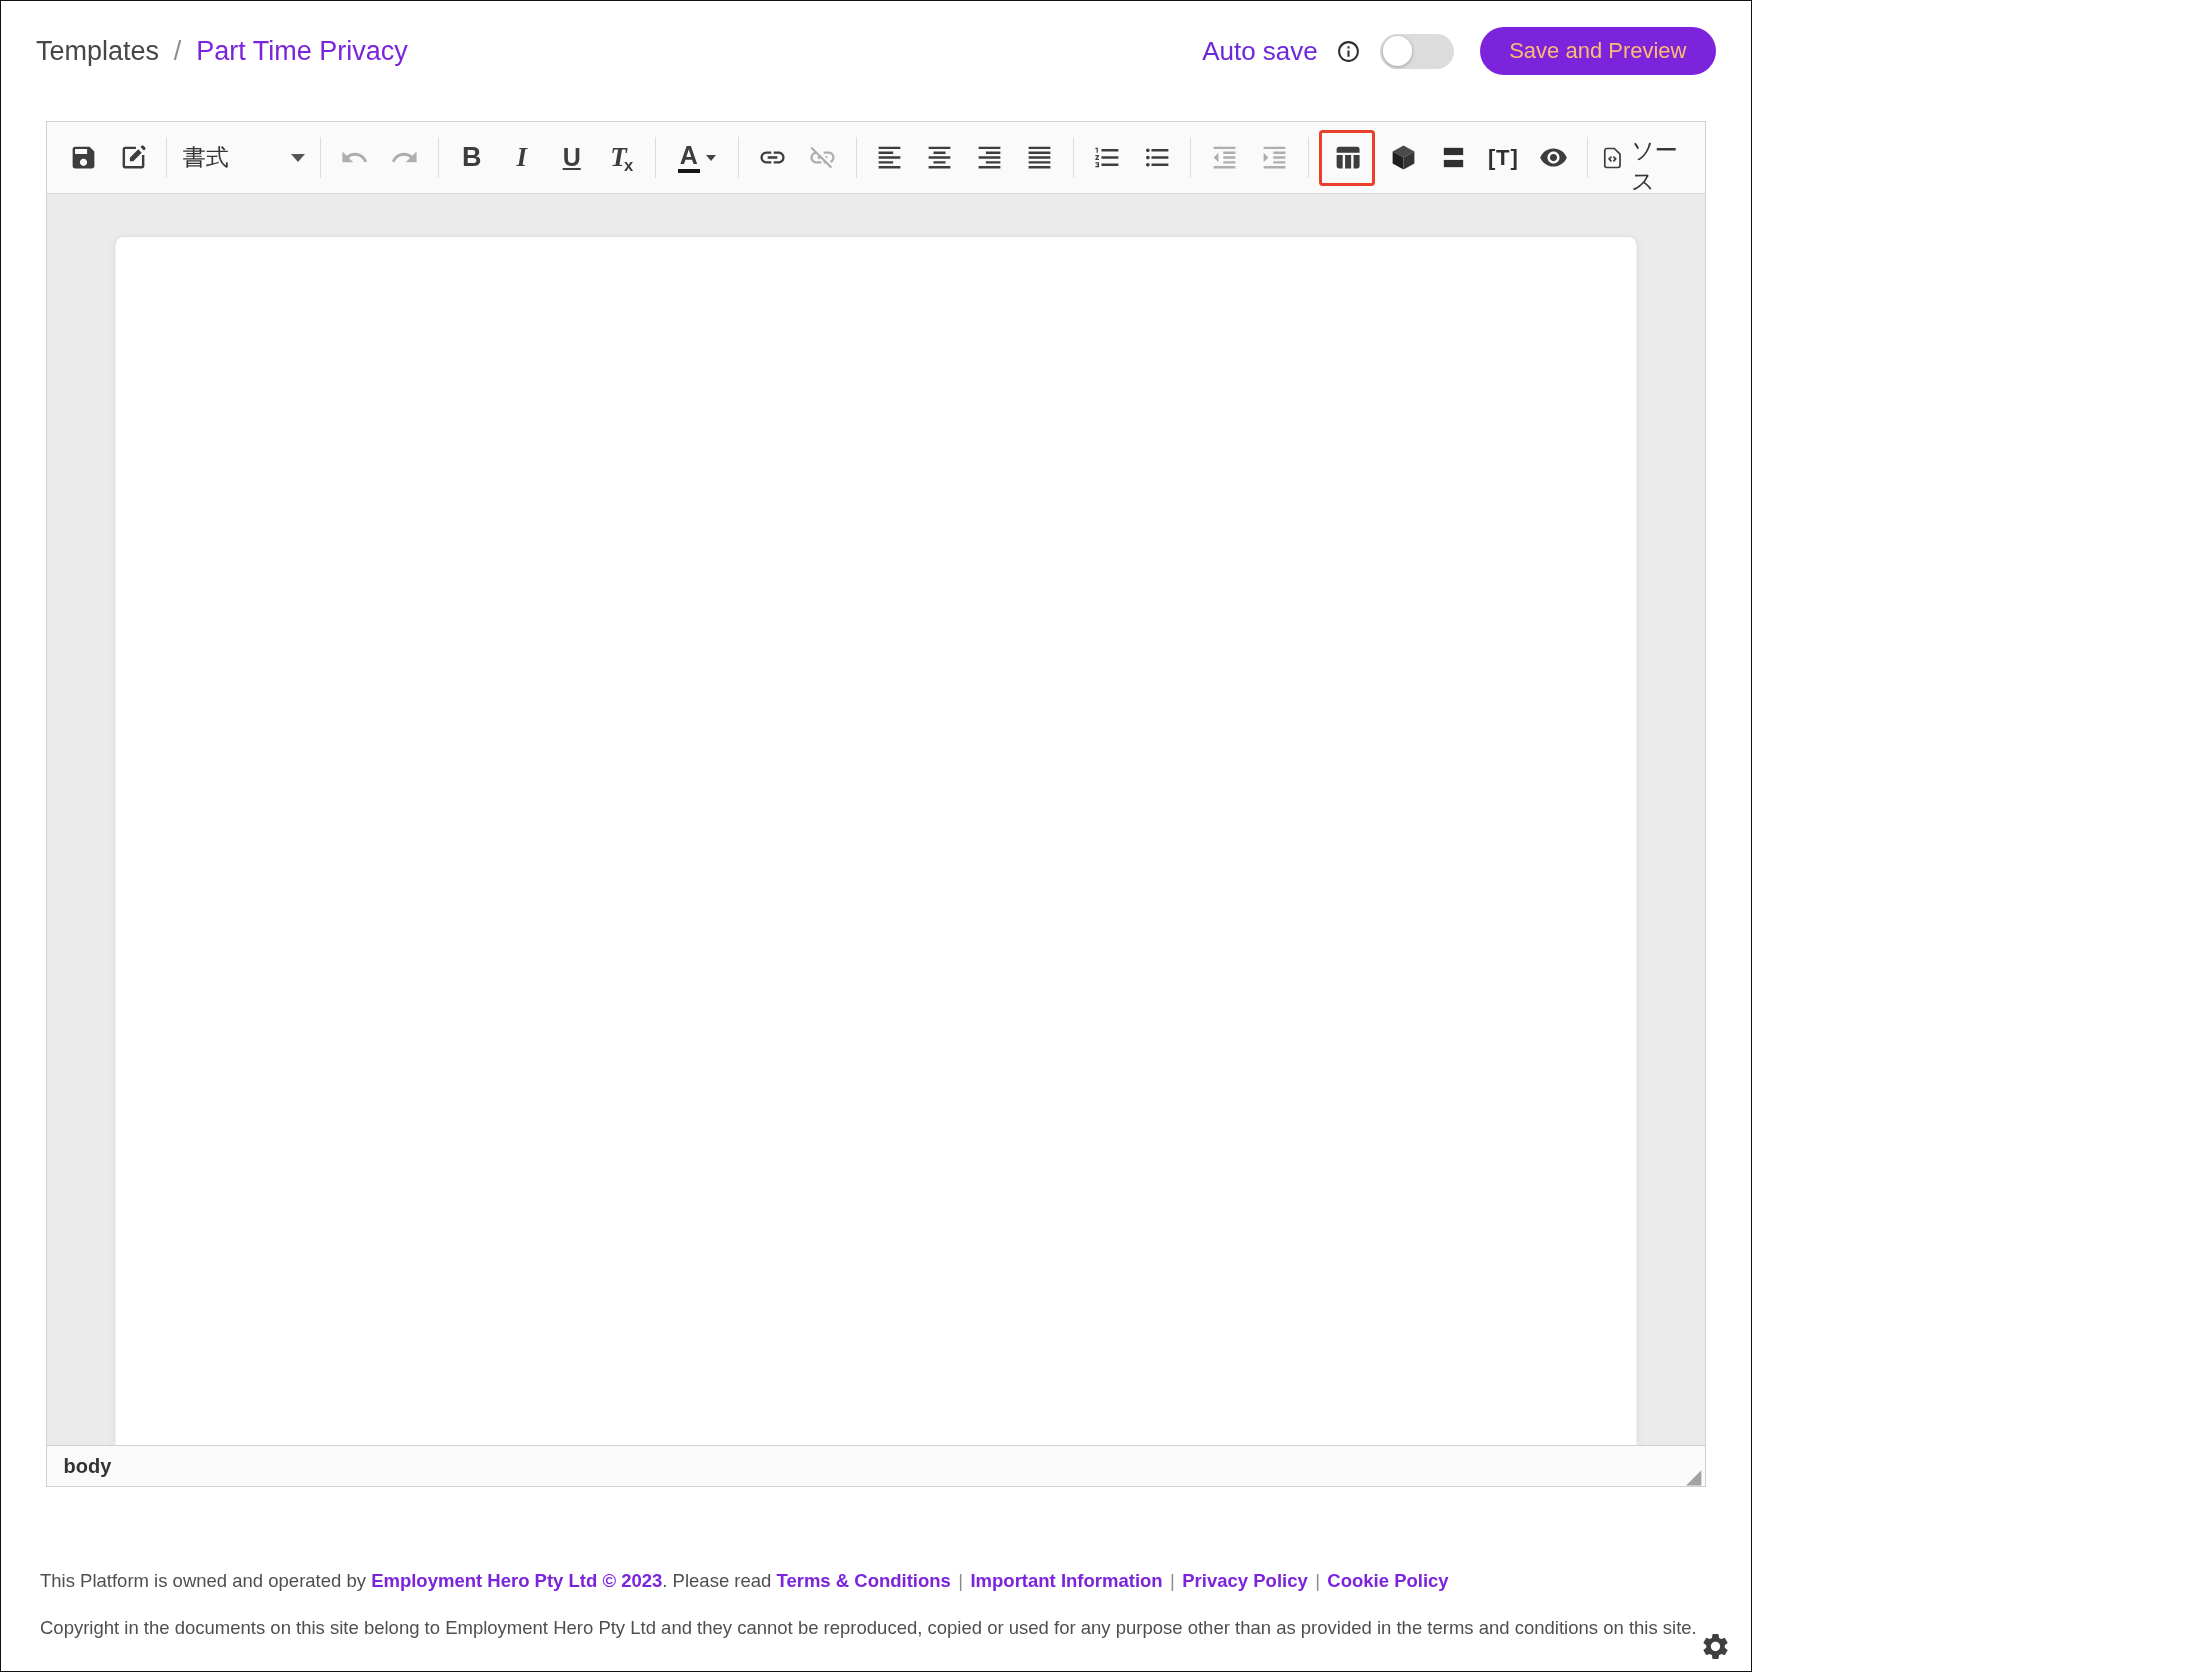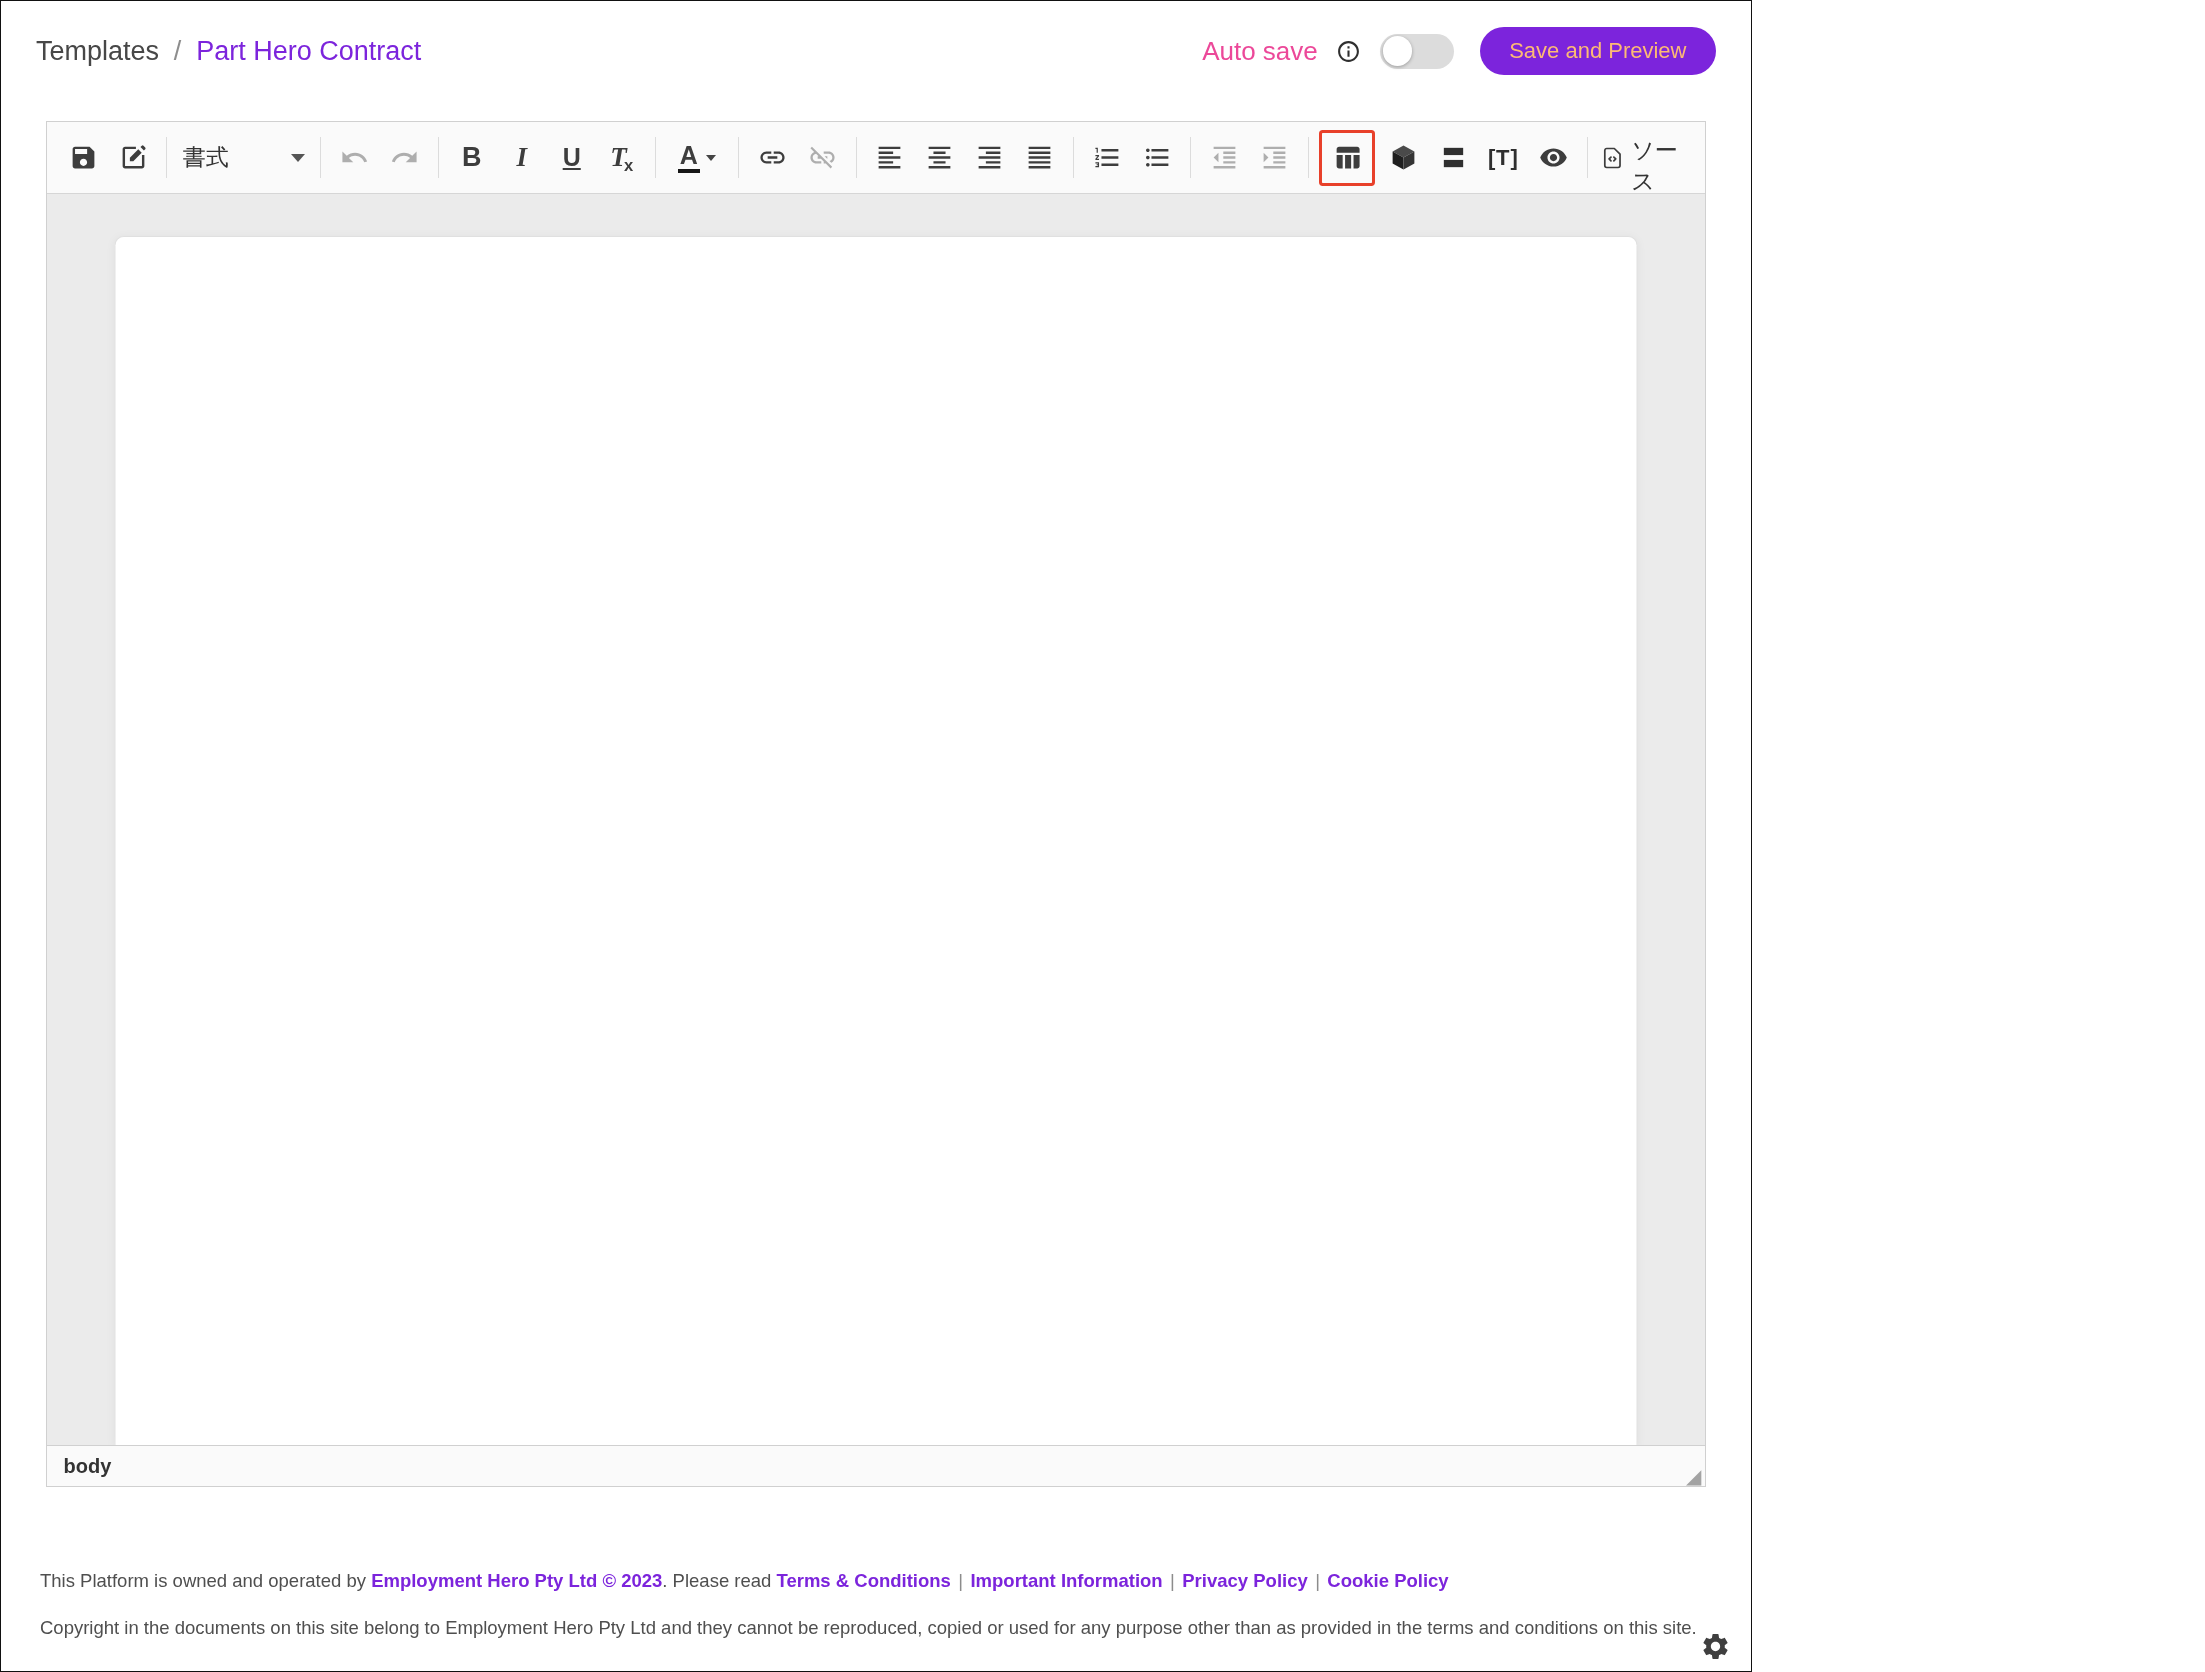--- a/index.html
+++ b/index.html
@@ -91,7 +91,7 @@
     <nav class="breadcrumb">
       <span class="crumb-root">Templates</span>
       <span class="crumb-sep">/</span>
-      <span class="crumb-current">Part Hero Contract</span>
+      <span class="crumb-current">Part Time Privacy</span>
     </nav>
     <div class="topbar-right">
       <span class="autosave-label">Auto save</span>

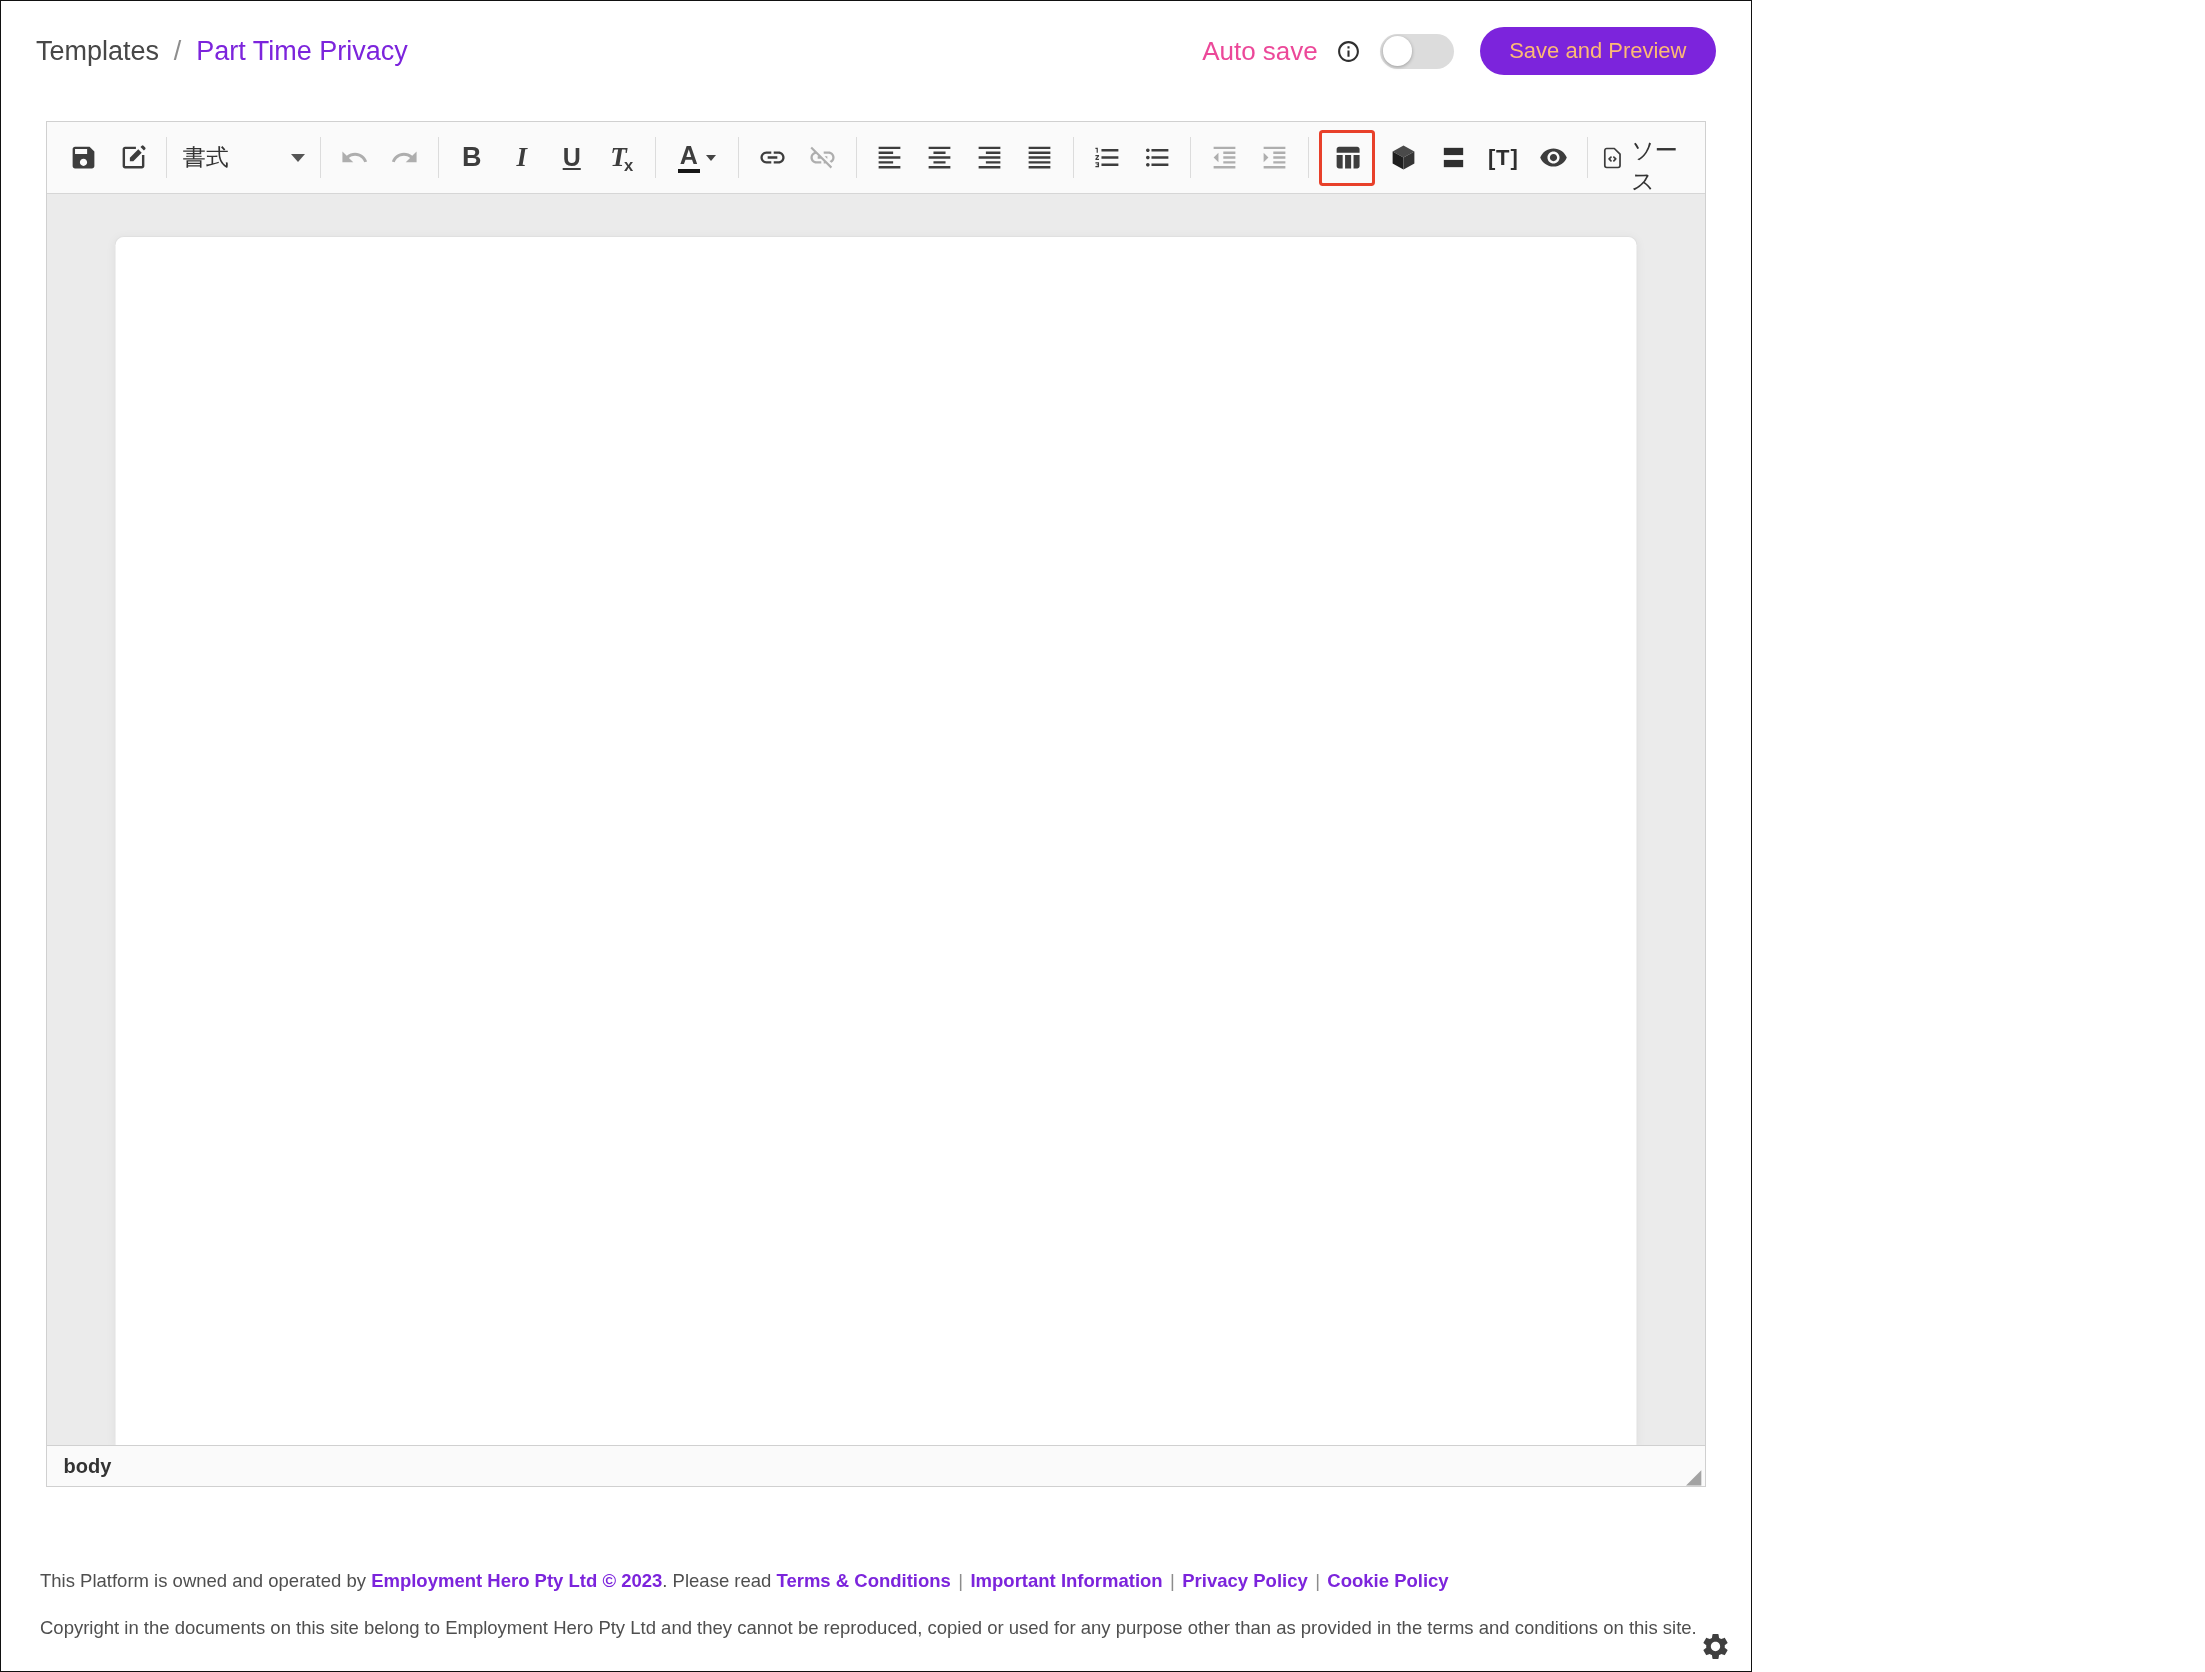--- a/index.html
+++ b/index.html
@@ -16,7 +16,7 @@
   .crumb-sep { color: #8d8d8d; }
   .crumb-current { color: #7c24dc; }
   .topbar-right { display: flex; align-items: center; gap: 18.5px; }
-  .autosave-label { font-size: 26px; color: #ec4899; }
+  .autosave-label { font-size: 26px; color: #6d28d9; }
   .info-icon svg { width: 25px; height: 25px; fill: #2f2f2f; display: block; }
   .toggle { width: 74px; height: 35px; border-radius: 17.5px; background: #dcdcdc; position: relative; cursor: pointer; margin-right: 7.4px; }
   .toggle .knob { position: absolute; left: 2.8px; top: 2.8px; width: 29.5px; height: 29.5px; border-radius: 50%;

